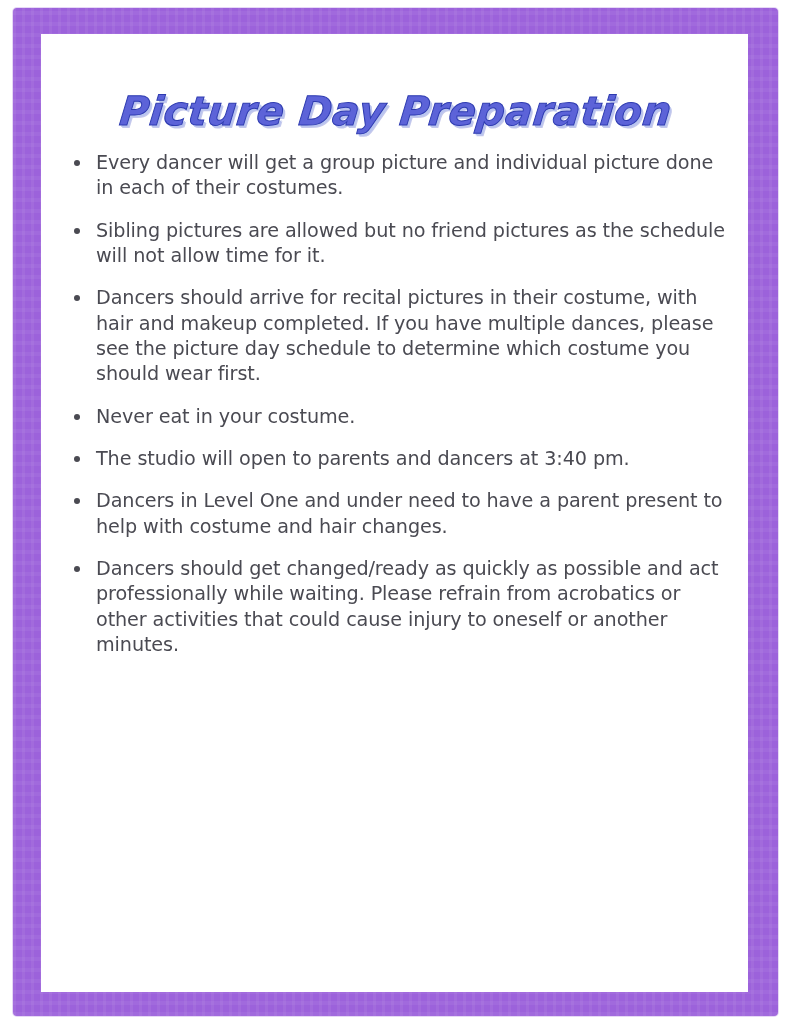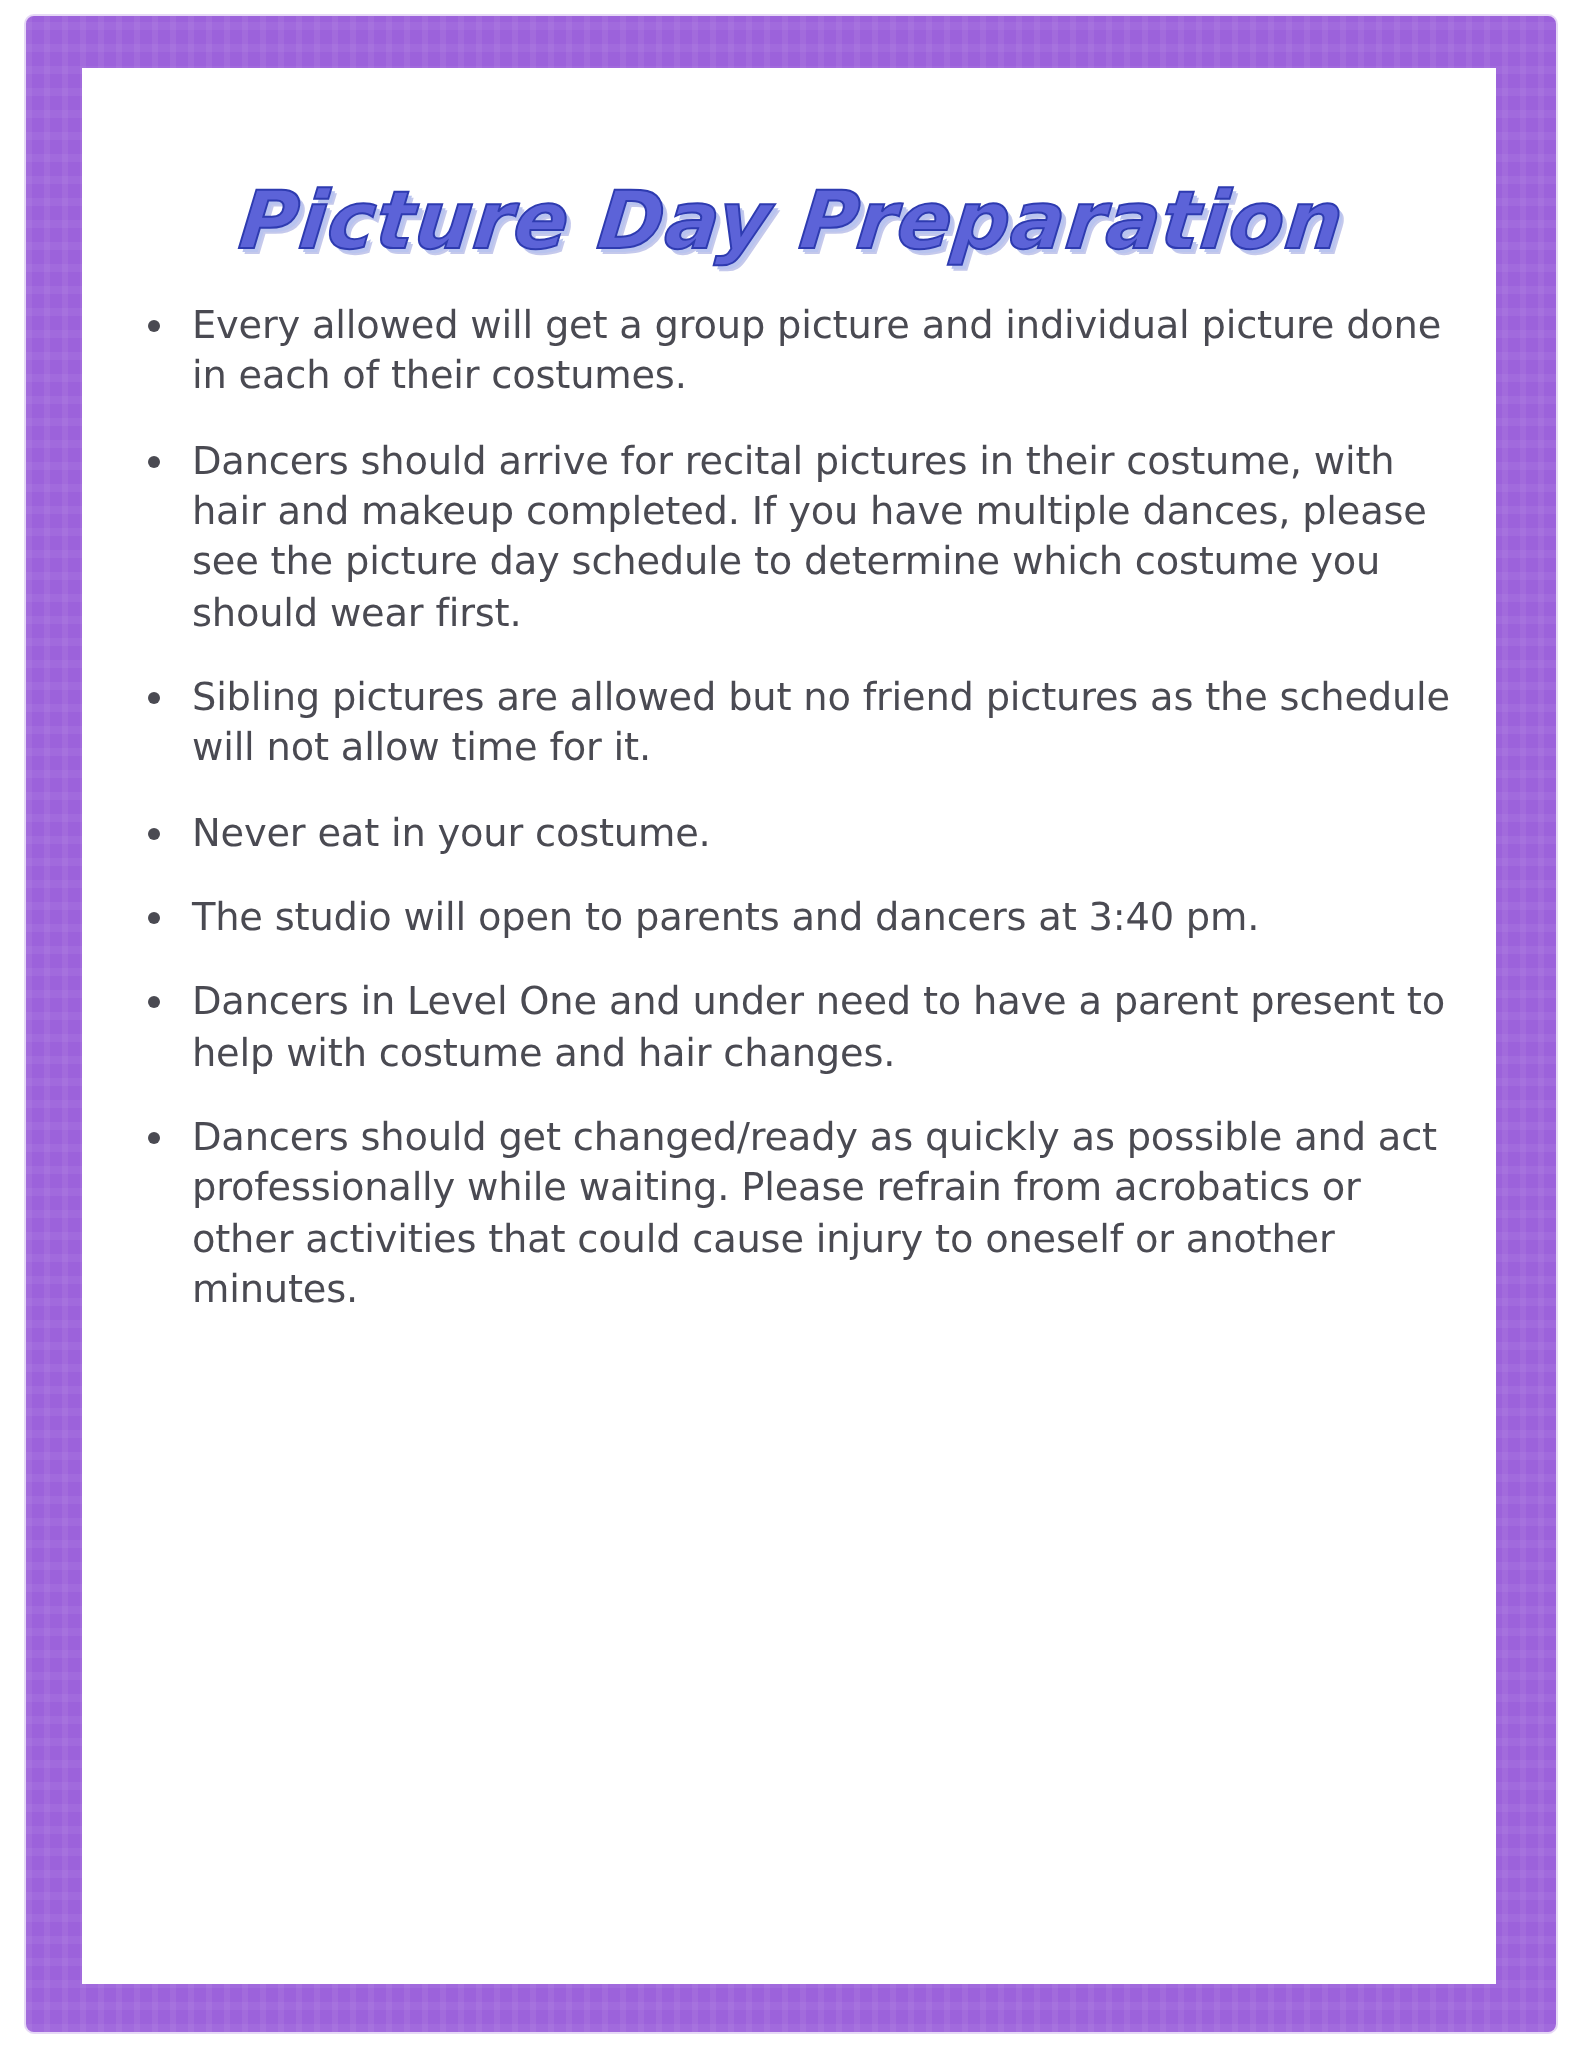--- a/index.html
+++ b/index.html
@@ -136,7 +136,7 @@
     </div>
 
     <ul class="bullets">
-      <li>Every allowed will get a group picture and individual picture done in each of their costumes.</li>
+      <li>Every dancer will get a group picture and individual picture done in each of their costumes.</li>
       <li>Dancers should arrive for recital pictures in their costume, with hair and makeup completed. If you have multiple dances, please see the picture day schedule to determine which costume you should wear first.</li>
       <li>Sibling pictures are allowed but no friend pictures as the schedule will not allow time for it.</li>
       <li>Never eat in your costume.</li>

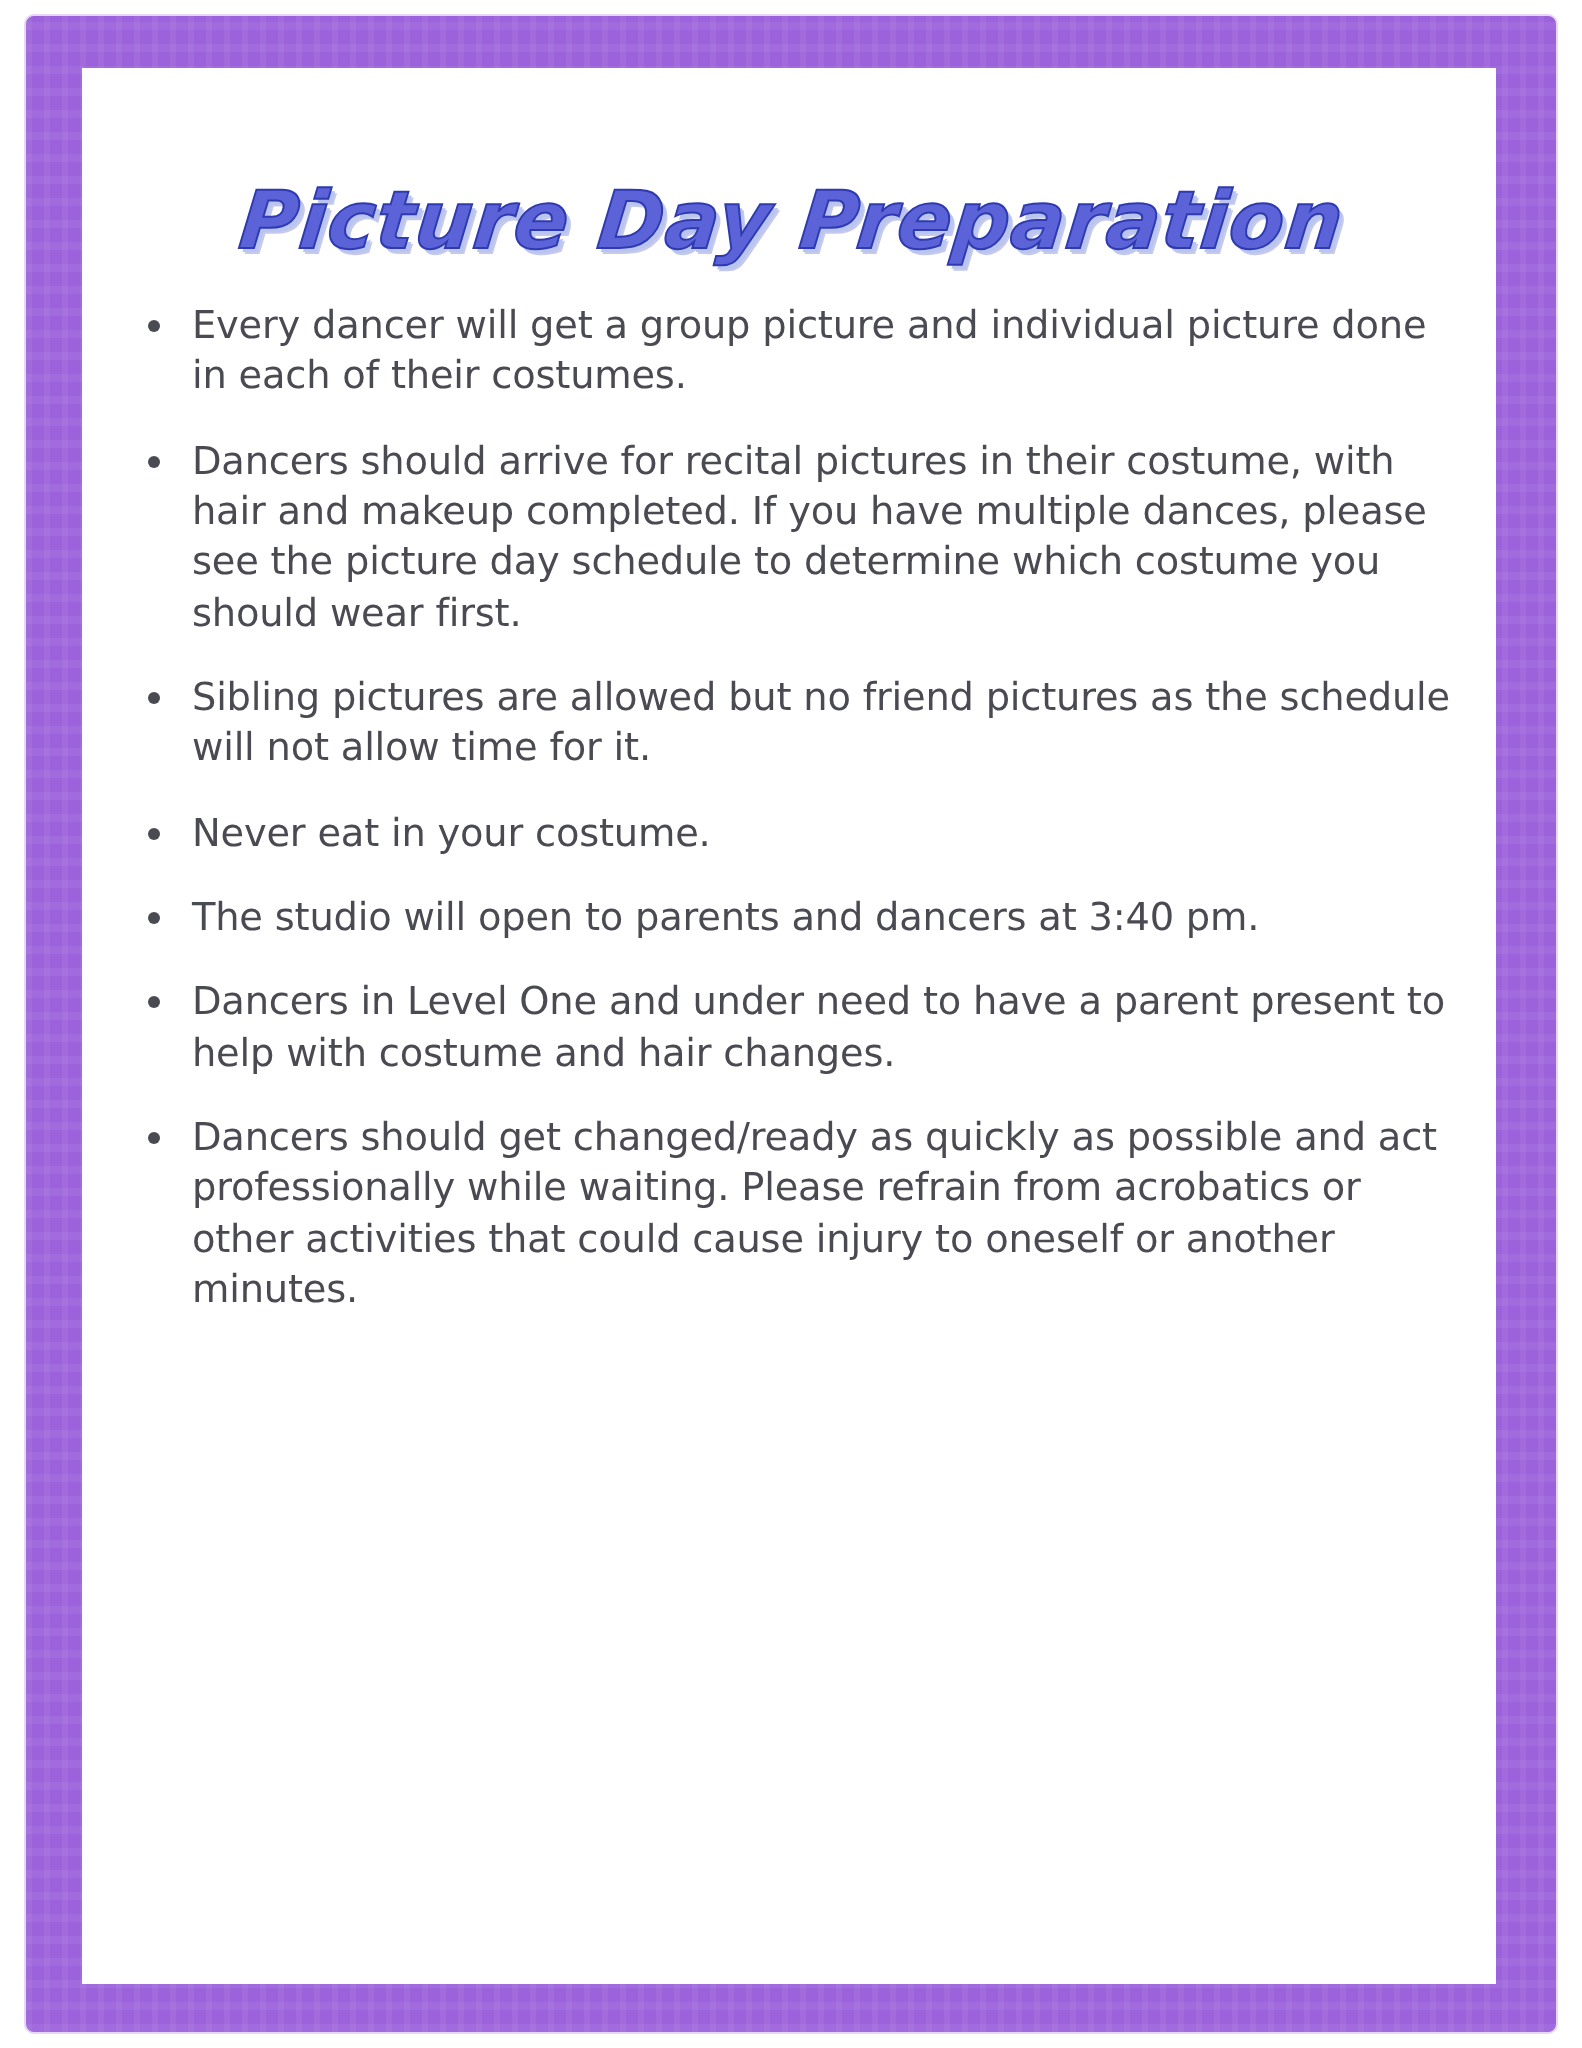--- a/index.html
+++ b/index.html
@@ -137,8 +137,8 @@
 
     <ul class="bullets">
       <li>Every dancer will get a group picture and individual picture done in each of their costumes.</li>
+      <li>Sibling pictures are allowed but no friend pictures as the schedule will not allow time for it.</li>
       <li>Dancers should arrive for recital pictures in their costume, with hair and makeup completed. If you have multiple dances, please see the picture day schedule to determine which costume you should wear first.</li>
-      <li>Sibling pictures are allowed but no friend pictures as the schedule will not allow time for it.</li>
       <li>Never eat in your costume.</li>
       <li>The studio will open to parents and dancers at 3:40 pm.</li>
       <li>Dancers in Level One and under need to have a parent present to help with costume and hair changes.</li>

